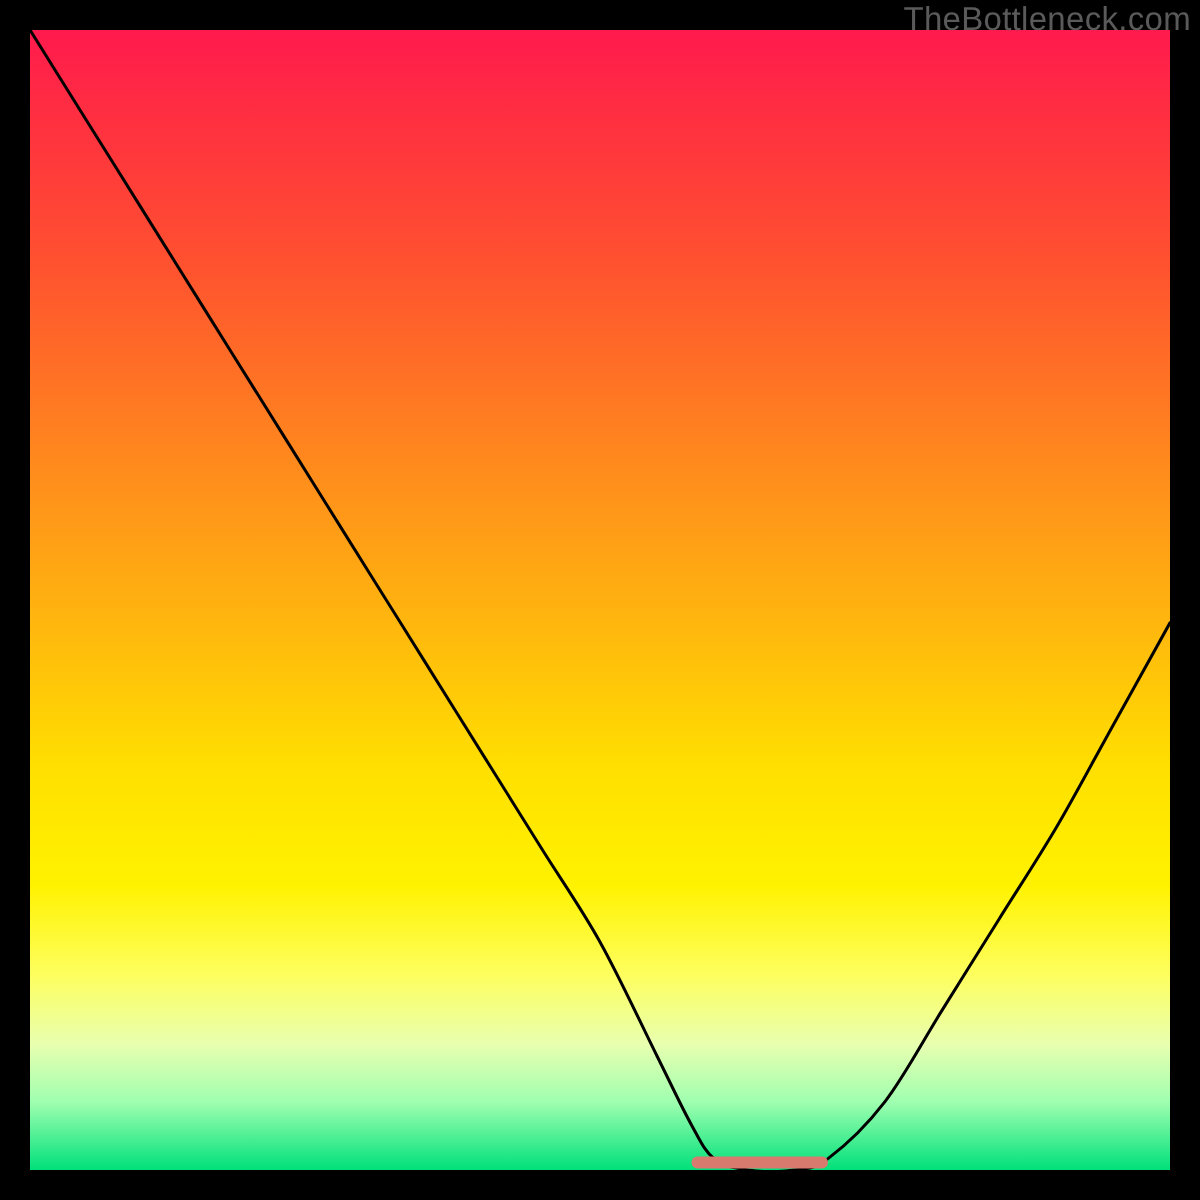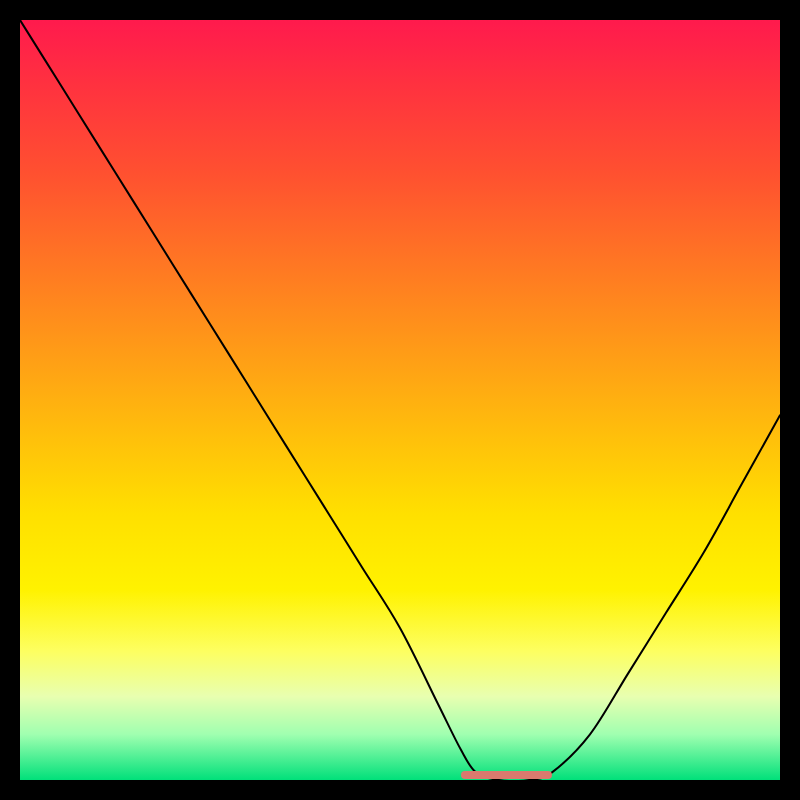--- a/index.html
+++ b/index.html
@@ -84,6 +84,7 @@
 
   </div>
 
+  <div class="watermark">TheBottleneck.com</div>
 
 </div>
 

